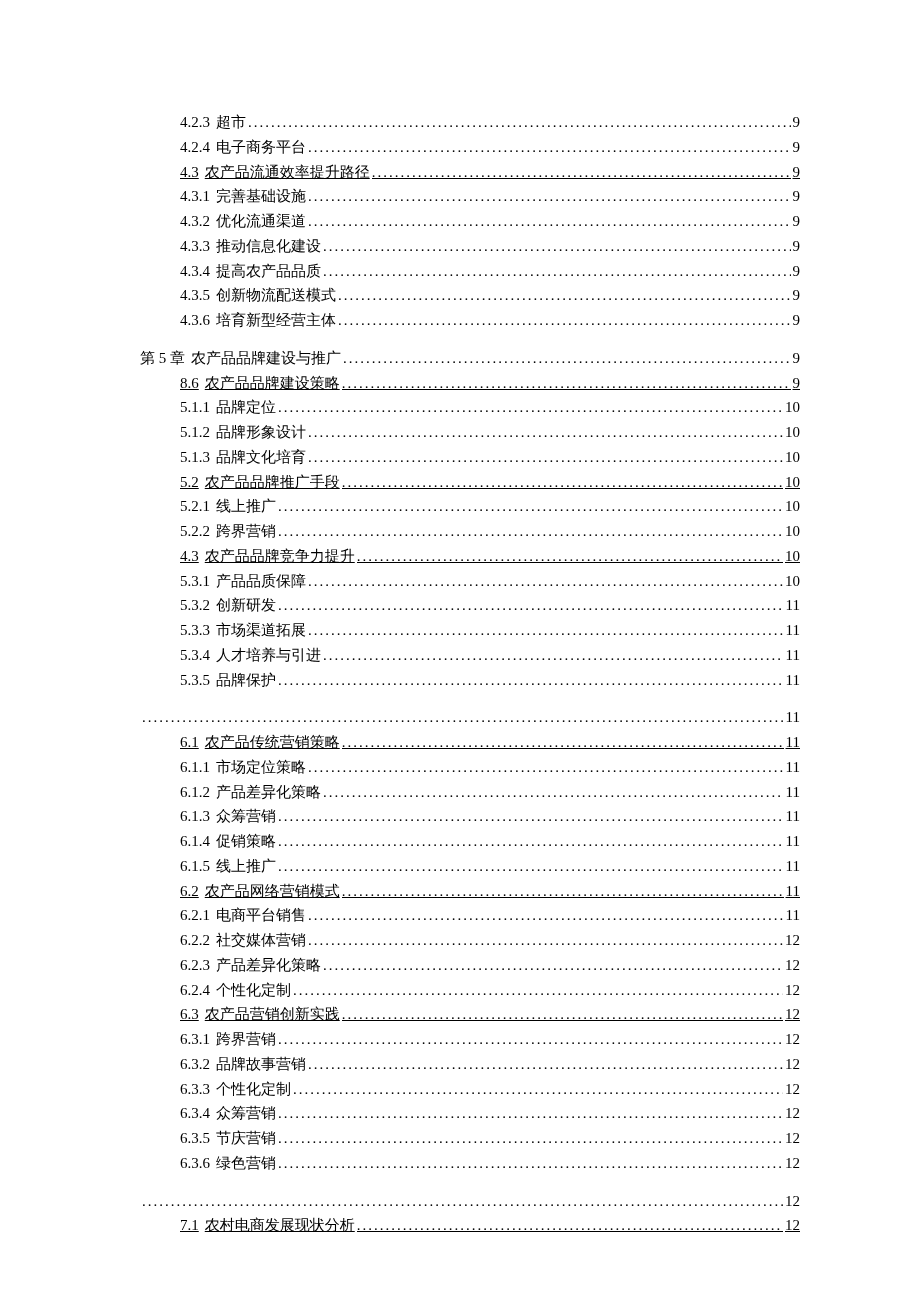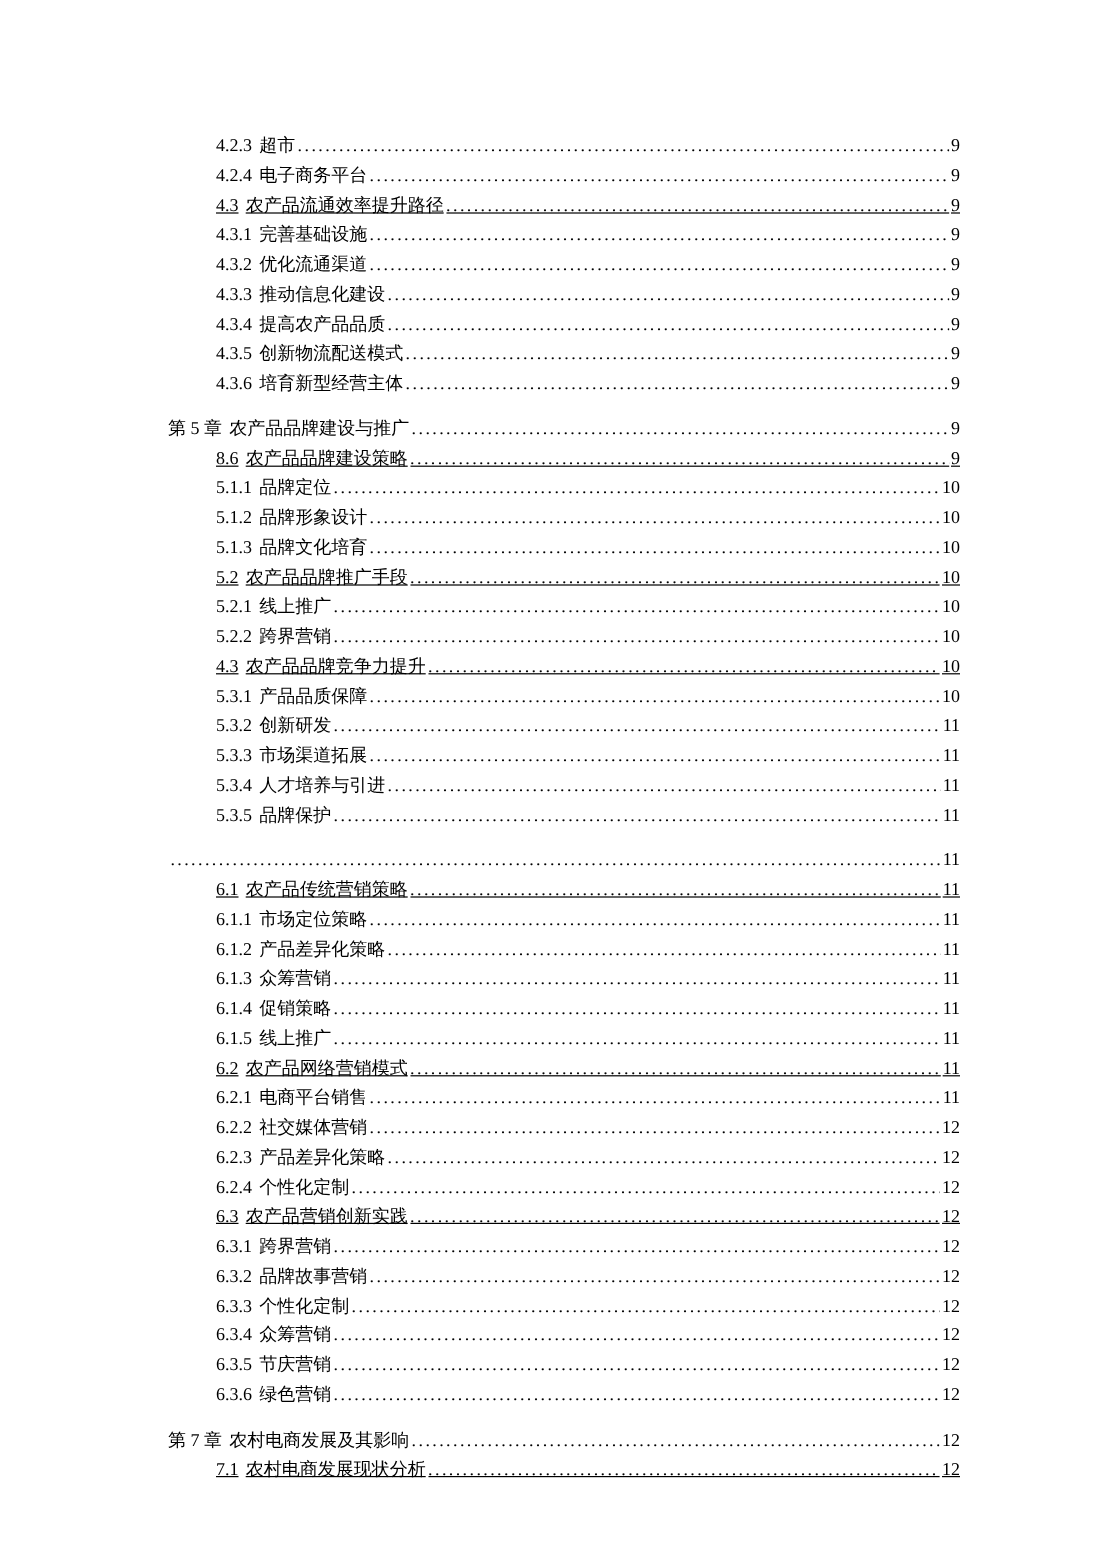--- a/index.html
+++ b/index.html
@@ -248,7 +248,6 @@
       <span class="toc-page">12</span>
     </div>
     <div class="toc-entry lvl-1">
-      <span class="toc-label"><span class="gap">第 7 章</span><span>农村电商发展及其影响</span></span>
       <span class="toc-leader"></span>
       <span class="toc-page">12</span>
     </div>

